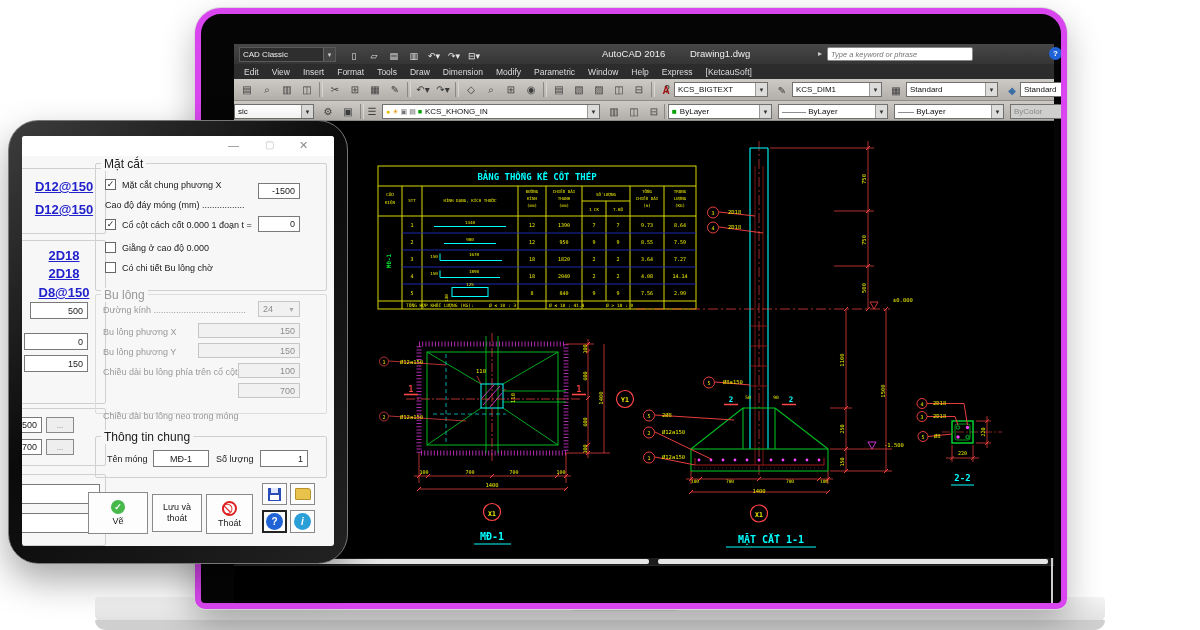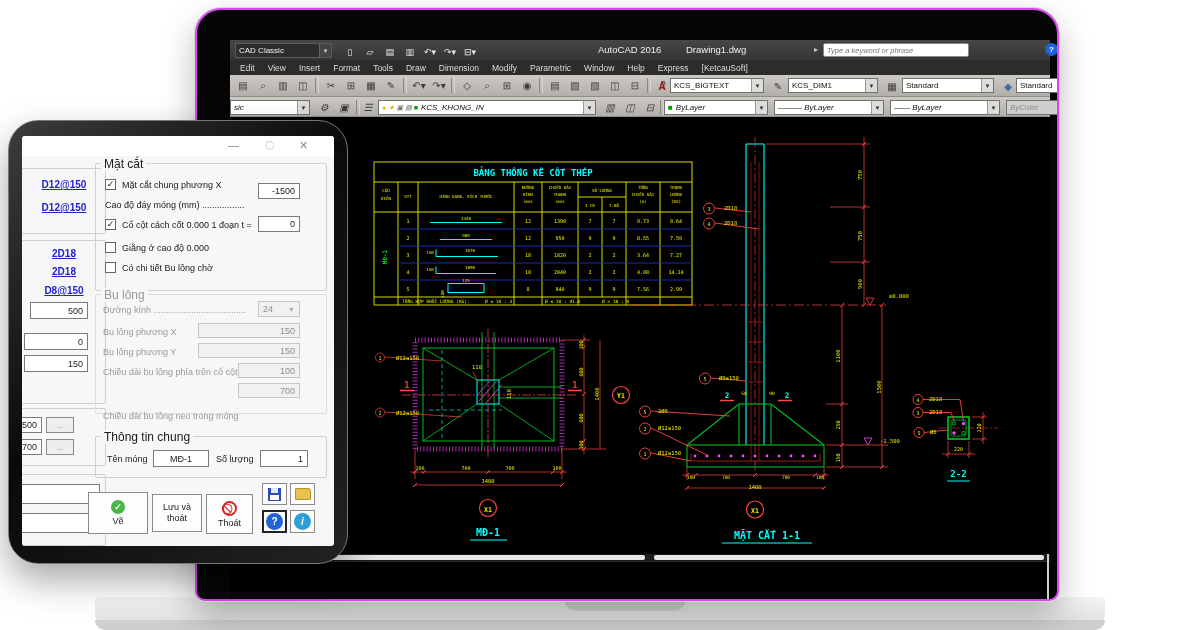--- a/index.html
+++ b/index.html
@@ -7,7 +7,7 @@
   .abs{position:absolute;}
   
   #laptop-screen{left:195px;top:8px;width:860px;height:589px;background:#050505;
-    border-radius:26px 26px 10px 10px;border:2px solid #d946ef;box-shadow:0 0 0 1px #d8d8d8,0 14px 34px rgba(0,0,0,.28);overflow:hidden;}
+    border-radius:26px 26px 10px 10px;border:6px solid #d946ef;box-shadow:0 0 0 1px #d8d8d8,0 14px 34px rgba(0,0,0,.28);overflow:hidden;}
   #laptop-base{left:95px;top:597px;width:1010px;height:24px;
     background:linear-gradient(#f4f4f4,#e2e2e2);border-radius:4px 4px 6px 6px;}
   #laptop-base-lip{left:95px;top:620px;width:1010px;height:10px;background:#cfcfcf;border-radius:0 0 16px 16px;}

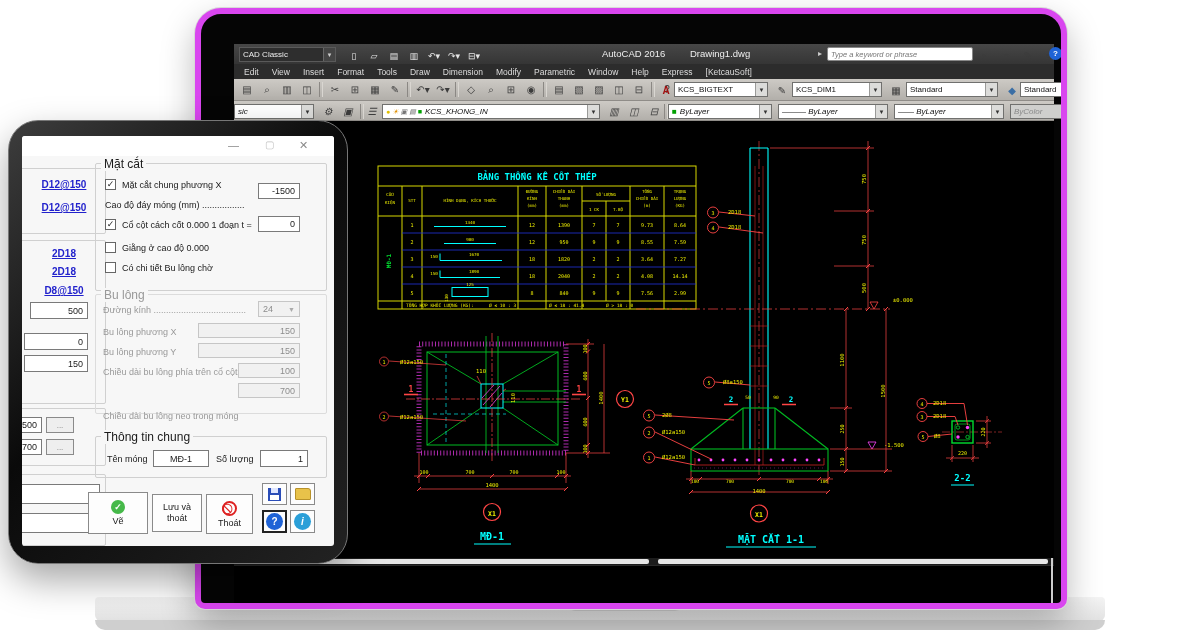--- a/index.html
+++ b/index.html
@@ -156,7 +156,7 @@
     </div>
   </div>
 
-  <div class="abs trow" style="left:33px;top:87px;width:820px;height:20px;font-style:italic;">
+  <div class="abs trow" style="left:33px;top:87px;width:820px;height:20px;">
     <div class="abs combo" style="left:0px;top:3px;width:80px;height:15px;">
       <span>sic</span>
         <span class="arr">▼</span>

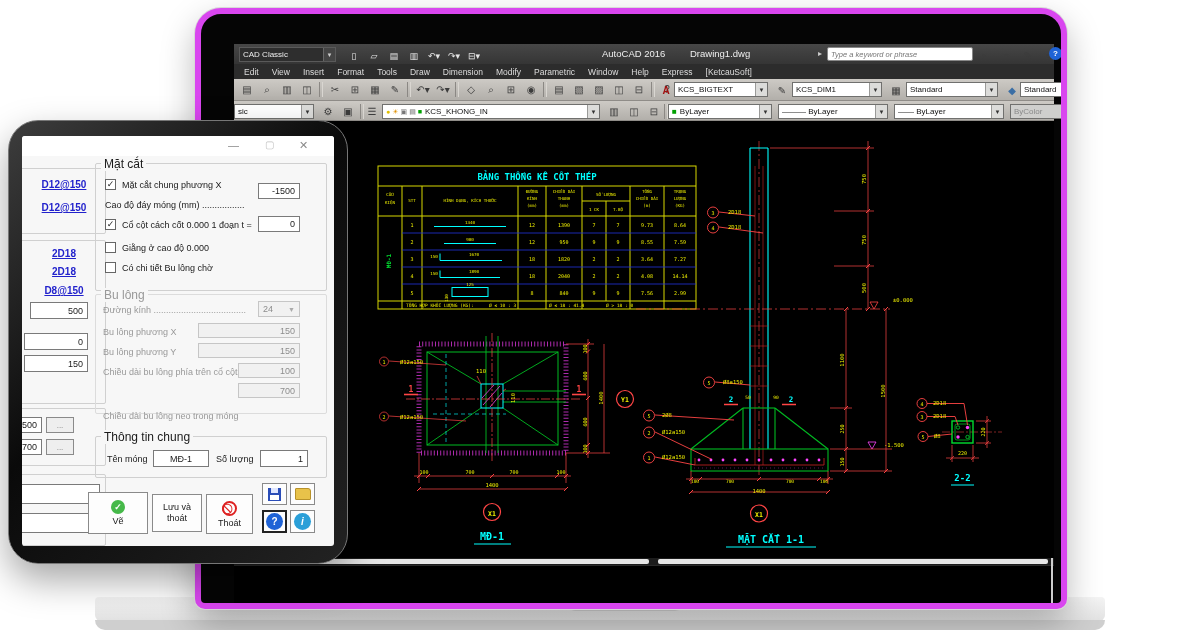--- a/index.html
+++ b/index.html
@@ -37,7 +37,7 @@
     font-size:9px;color:#1a1a1a;}
   .grp{position:absolute;border:1px solid #d0d0d0;border-radius:2px;}
   .grplbl{position:absolute;background:#f7f7f7;padding:0 3px;font-size:12px;}
-  .lnk{position:absolute;color:#2222cc;text-decoration:underline;font-size:10px;font-weight:bold;text-align:center;width:80px;}
+  .lnk{position:absolute;color:#2222cc;text-decoration:underline;font-size:13px;font-weight:bold;text-align:center;width:80px;}
   .fld{position:absolute;background:#fff;border:1px solid #7a7a7a;font-size:9px;display:flex;align-items:center;
     justify-content:flex-end;padding:0 4px;box-sizing:border-box;}
   .fld.dis{background:#f1f1f1;border-color:#c6c6c6;color:#8d8d8d;}

